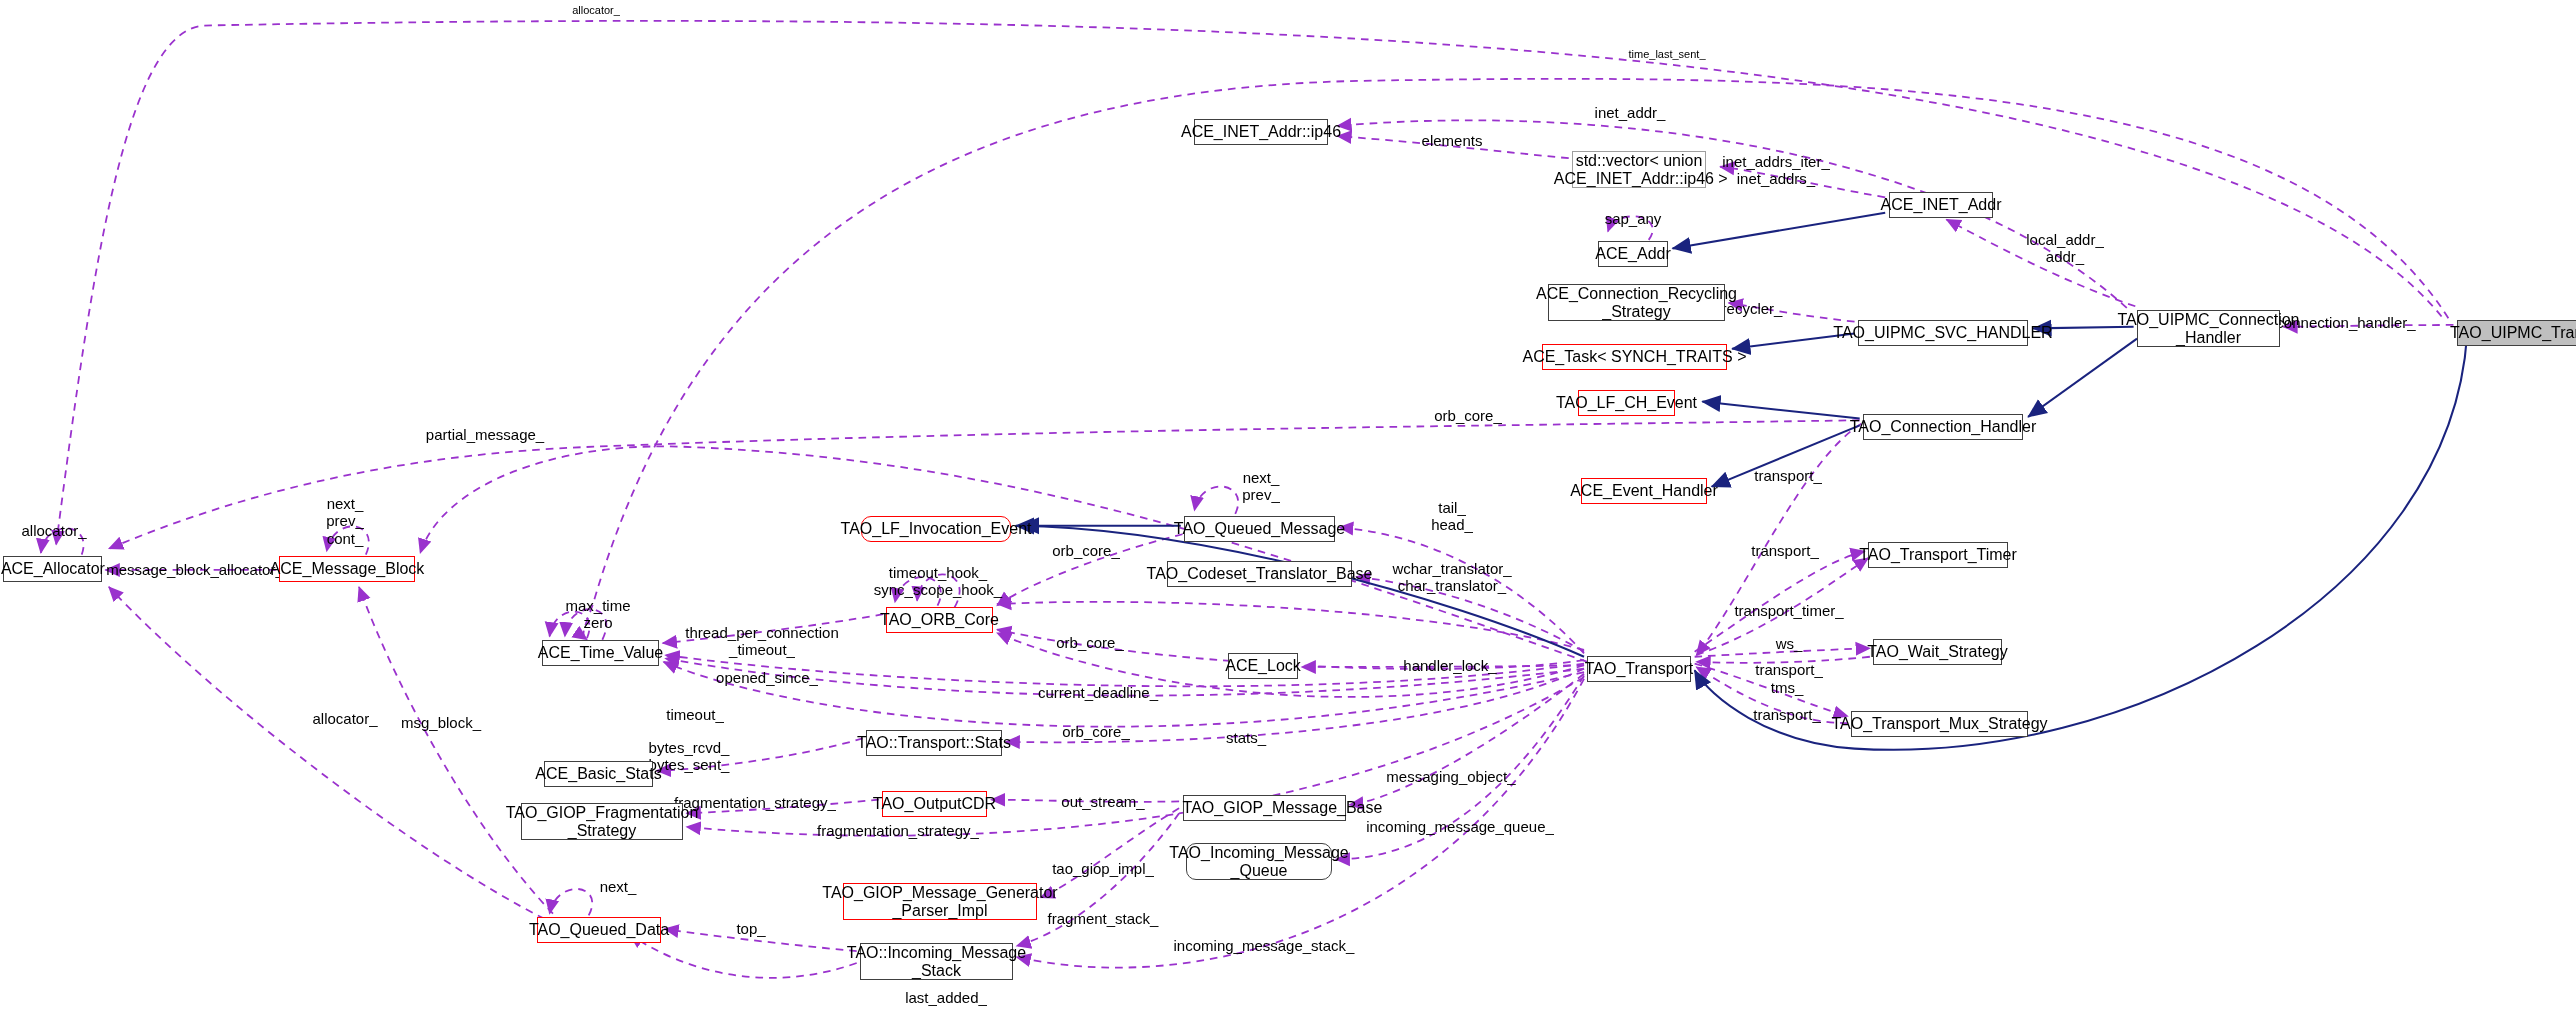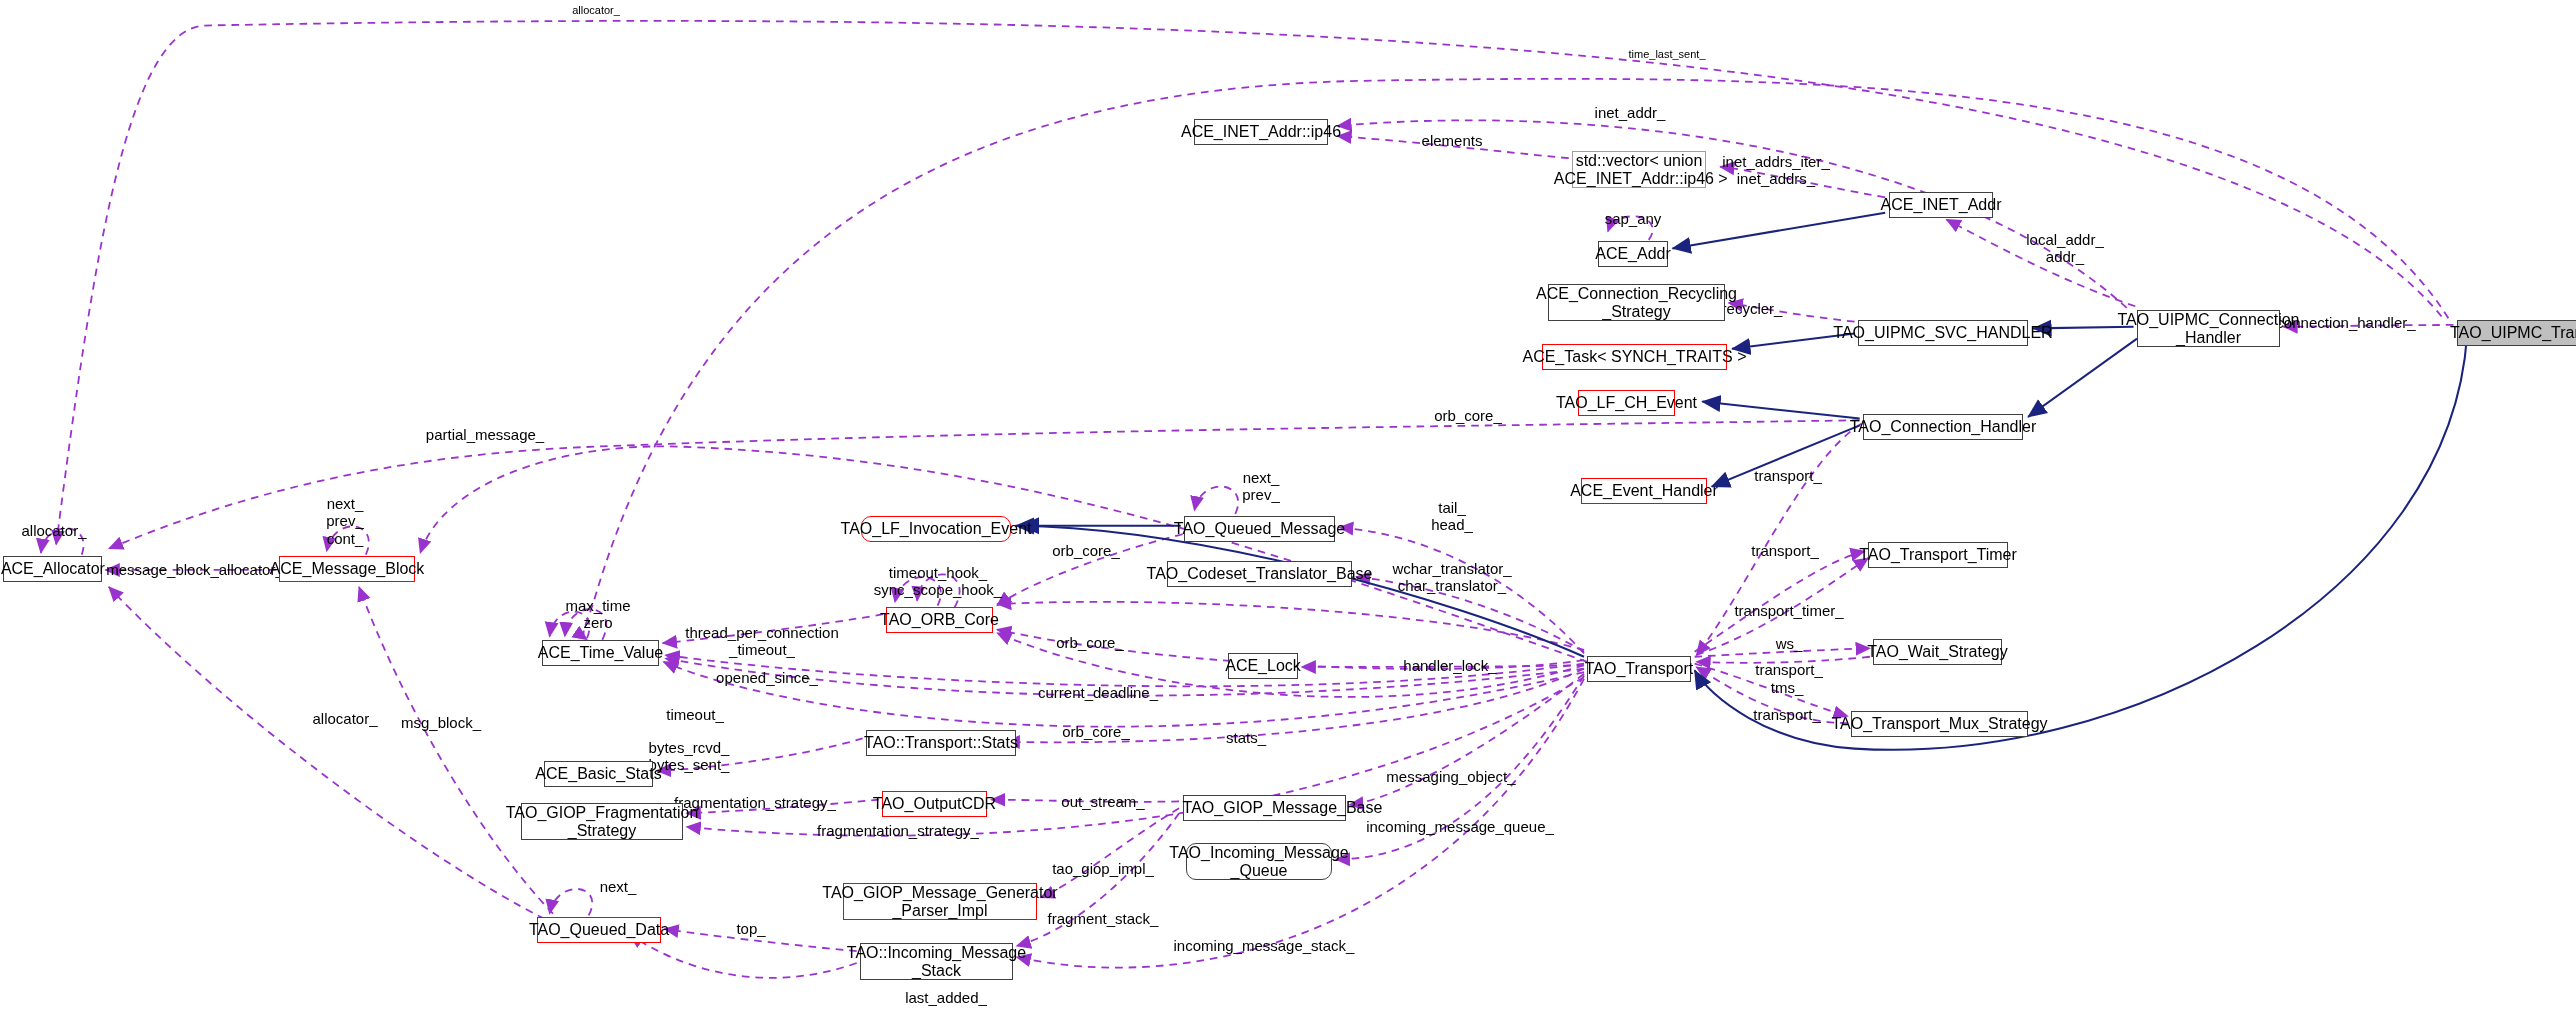--- a/index.html
+++ b/index.html
@@ -217,7 +217,7 @@
       <div class="node" style="left: 1228px; top: 653px; width: 70px; height: 25.5px;">ACE_Lock</div>
       <div class="node" style="left: 1587px; top: 656px; width: 104px; height: 25.5px;">TAO_Transport</div>
       <div class="node" style="left: 1851px; top: 711px; width: 177px; height: 25.5px;">TAO_Transport_Mux_Strategy</div>
-      <div class="node" style="left: 866px; top: 730px; width: 150px; height: 25.5px;">TAO::Transport::Stats</div>
+      <div class="node" style="left: 866px; top: 730px; width: 136px; height: 25.5px;">TAO::Transport::Stats</div>
       <div class="node" style="left: 544px; top: 761px; width: 109px; height: 25.5px;">ACE_Basic_Stats</div>
       <div class="node red" style="left: 882px; top: 791px; width: 105px; height: 25.5px;">TAO_OutputCDR</div>
       <div class="node" style="left: 1183px; top: 795px; width: 163px; height: 25.5px; padding-left: 36px;">TAO_GIOP_Message_Base</div>

